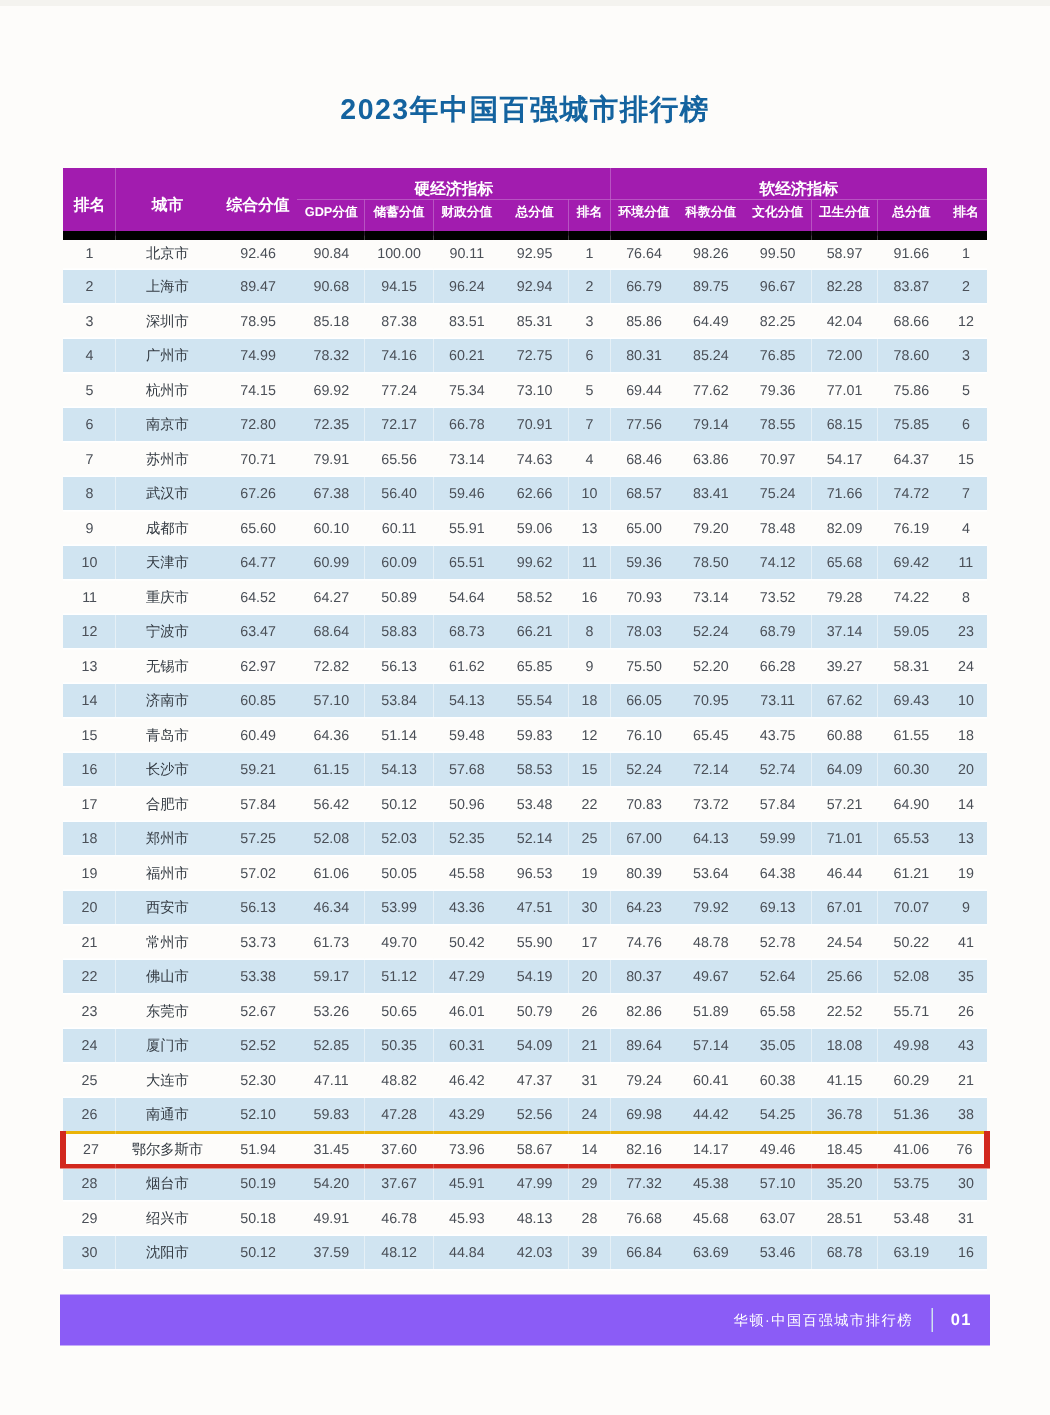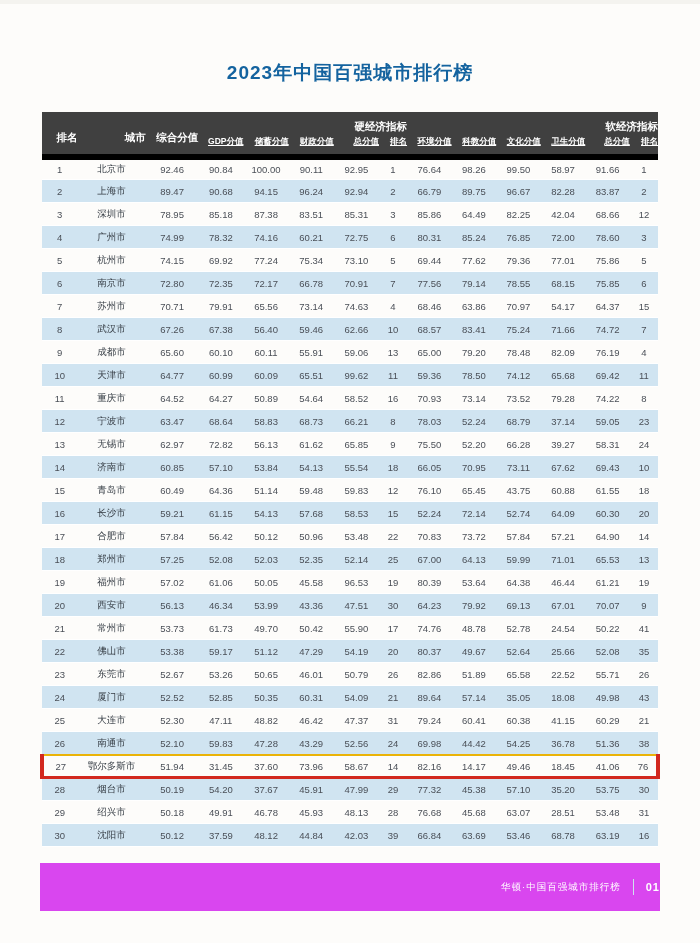--- a/index.html
+++ b/index.html
@@ -22,8 +22,8 @@
     font-size:9.5px; color:#4a4f57;
   }
   thead th {
-    background:#404040; color:#fff; font-weight:bold;
-    vertical-align:middle; text-align:right; line-height:1.2;
+    background:#a21caf; color:#fff; font-weight:bold;
+    vertical-align:middle; text-align:center; line-height:1.2;
   }
   thead tr.group-row th { font-size:10.5px; padding-top:8px; }
   thead tr.group-row th.span3 { font-size:10.5px; }

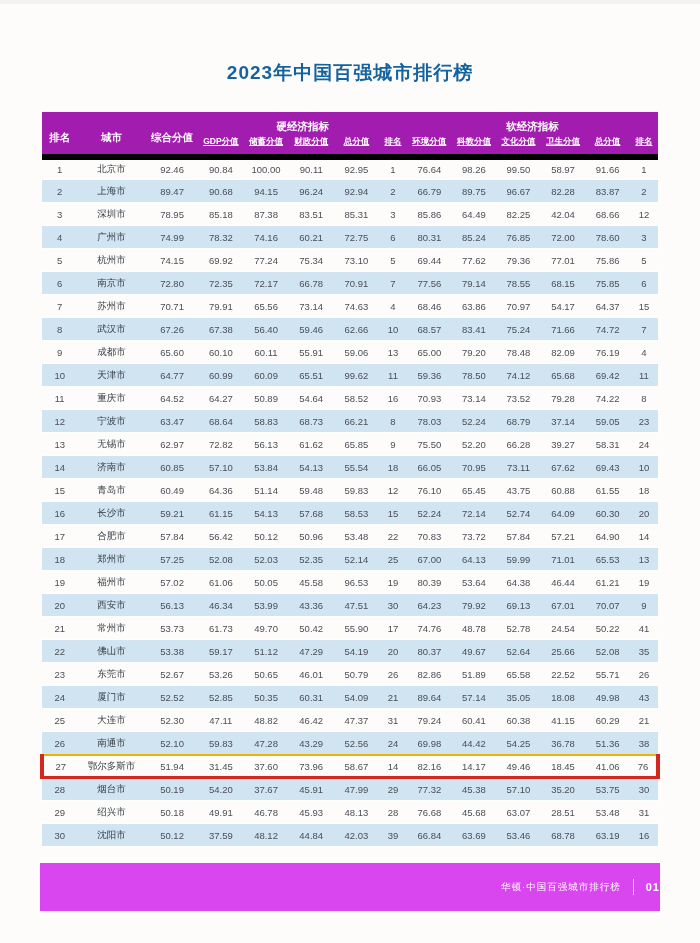--- a/index.html
+++ b/index.html
@@ -27,7 +27,7 @@
   }
   thead tr.group-row th { font-size:10.5px; padding-top:8px; }
   thead tr.group-row th.span3 { font-size:10.5px; }
-  thead tr.sub-row th { font-size:8.5px; padding:3px 0 8px 0; font-weight:bold;text-decoration:underline; }
+  thead tr.sub-row th { font-size:8.5px; padding:3px 0 8px 0; font-weight:bold; }
   tbody td {
     text-align:center; height:23px; vertical-align:middle;
     border-bottom:1px solid #fff; white-space:nowrap; overflow:hidden;

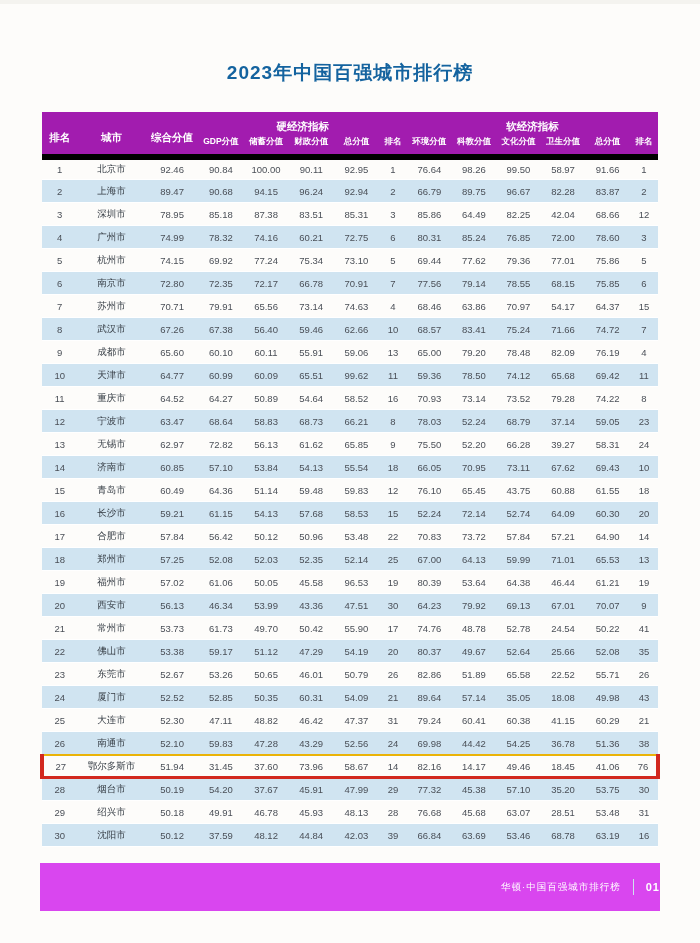--- a/index.html
+++ b/index.html
@@ -43,9 +43,9 @@
   tbody tr.highlight td:last-child  { border-right:4px solid #d2281e; }
   thead th.gap-top { border-bottom:6px solid #000000; }
   .footer-bar {
-    width:620px; margin:16px auto 0 auto; height:48px; background:#d946ef;
+    width:620px; margin:16px auto 0 auto; height:34px; background:#8b5cf6;
     display:flex; align-items:center; justify-content:flex-end;
-    color:#fff; 
+    color:#fff; padding-right:12px;
   }
   .footer-brand { font-size:9.5px; letter-spacing:1px; }
   .footer-divider { width:1px; height:16px; background:#cfe2ee; margin:0 12px; }

